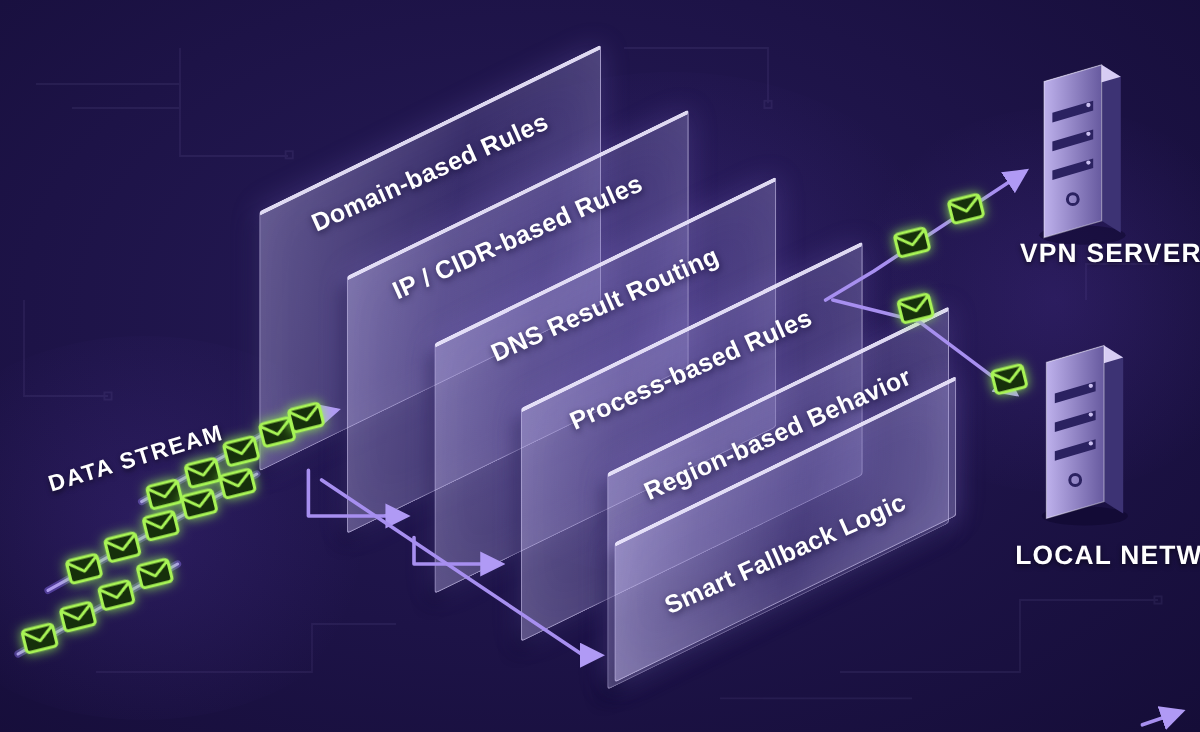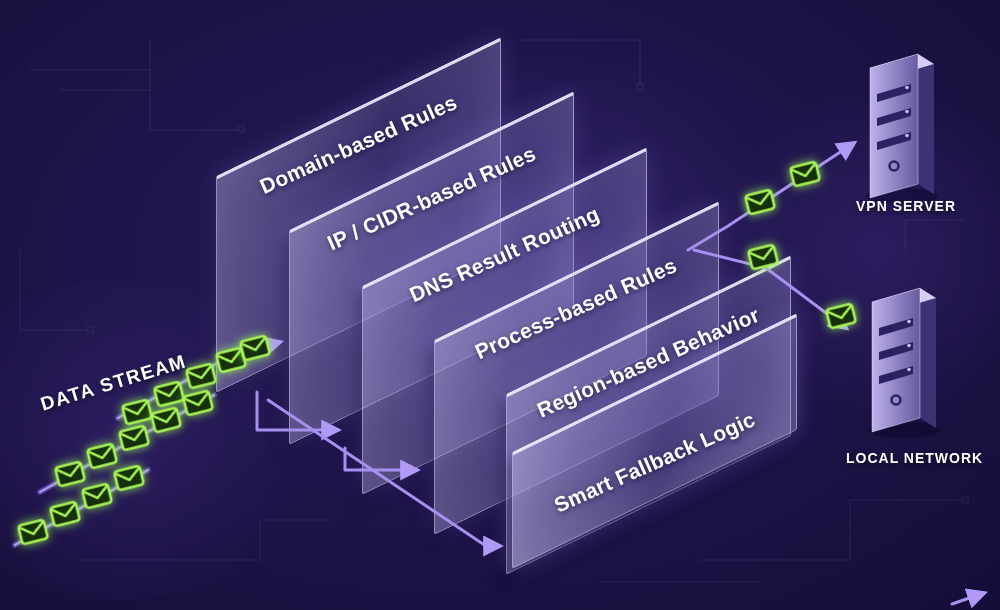--- a/index.html
+++ b/index.html
@@ -47,7 +47,7 @@
     text-shadow:0 2px 4px rgba(0,0,0,.55);}
 
   .server{position:absolute;z-index:4;}
-  .srv-label{position:absolute;z-index:6;color:#fff;font-weight:bold;font-size:14px;letter-spacing:1px;
+  .srv-label{position:absolute;z-index:6;color:#fff;font-weight:bold;font-size:22px;letter-spacing:1px;
     white-space:nowrap;text-shadow:0 2px 4px rgba(0,0,0,.55);}
   .vpn-label{left:850px;top:198px;width:112px;text-align:center;}
   .lan-label{left:846px;top:450px;}

